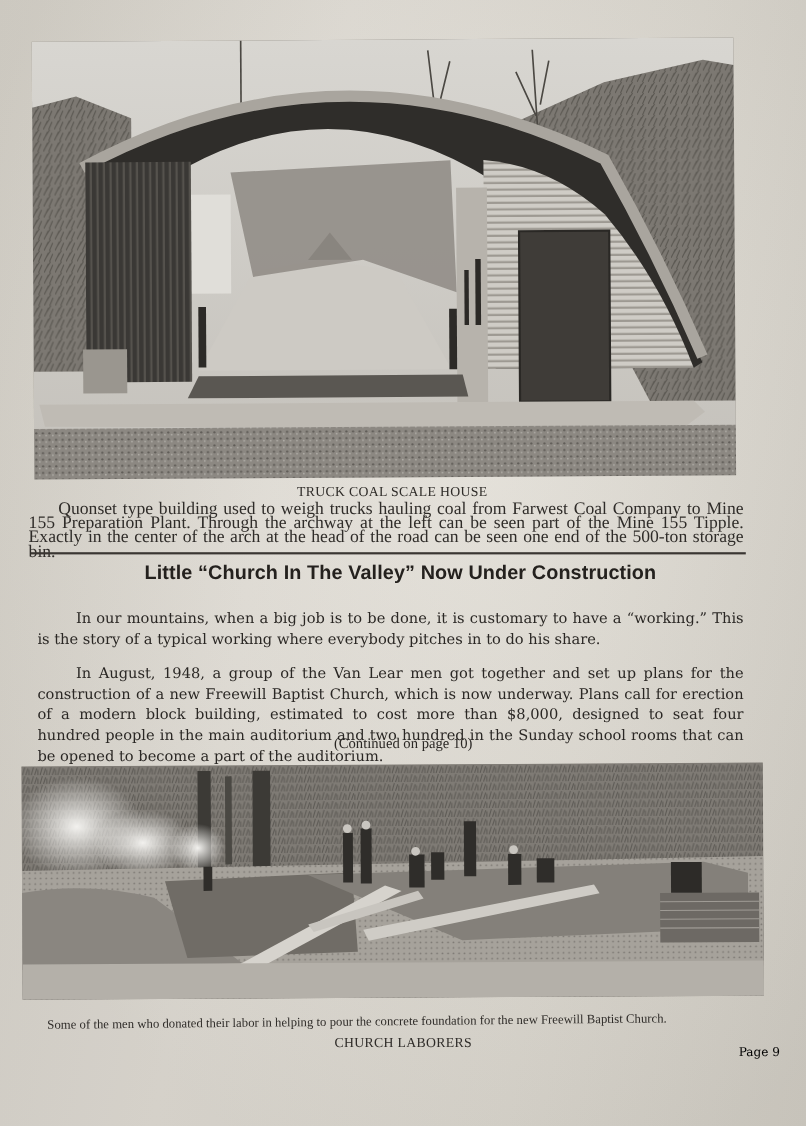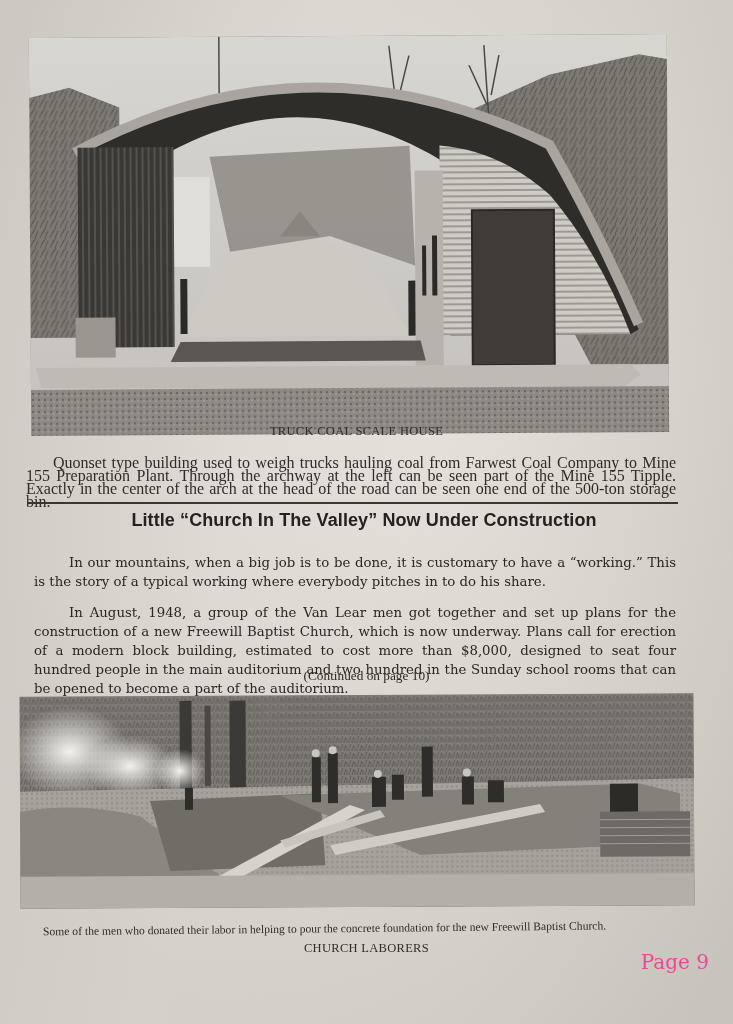--- a/index.html
+++ b/index.html
@@ -129,7 +129,7 @@
   </svg>
 </div>
 
-<div class="caption-title" style="left:0; top:424px; width:713px;">TRUCK COAL SCALE HOUSE</div>
+<div class="caption-title" style="left:0; top:440px; width:713px;">TRUCK COAL SCALE HOUSE</div>
 <div class="caption-body" style="left:26px; top:456px; width:650px; text-indent:27px;">Quonset type building used to weigh trucks hauling coal from Farwest Coal Company to Mine 155 Preparation Plant.  Through the archway at the left can be seen part of the Mine 155 Tipple.  Exactly in the center of the arch at the head of the road can be seen one end of the 500-ton storage bin.</div>
 
 <div class="rule" style="top:502px;"></div>

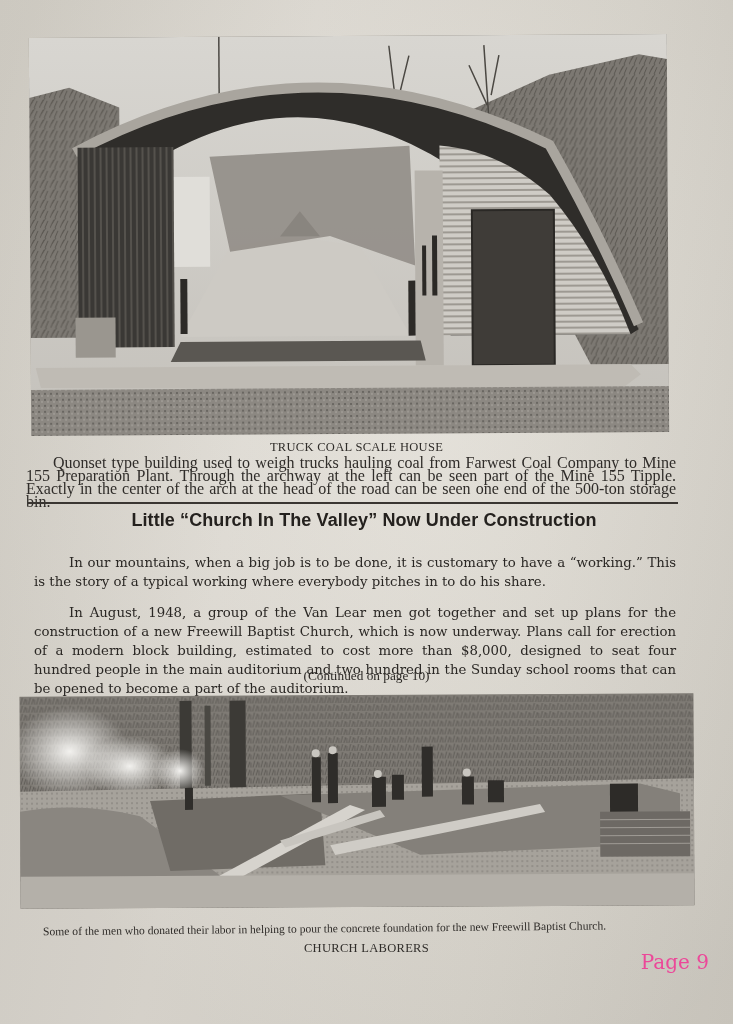--- a/index.html
+++ b/index.html
@@ -49,7 +49,7 @@
     }
     .page-number {
       position: absolute; right: 24px; top: 950px; font-family: "DejaVu Serif", serif;
-      font-size: 20px; color: #ec4899;
+      font-size: 11px; color: #000000;
     }
   </style>
 </head>

